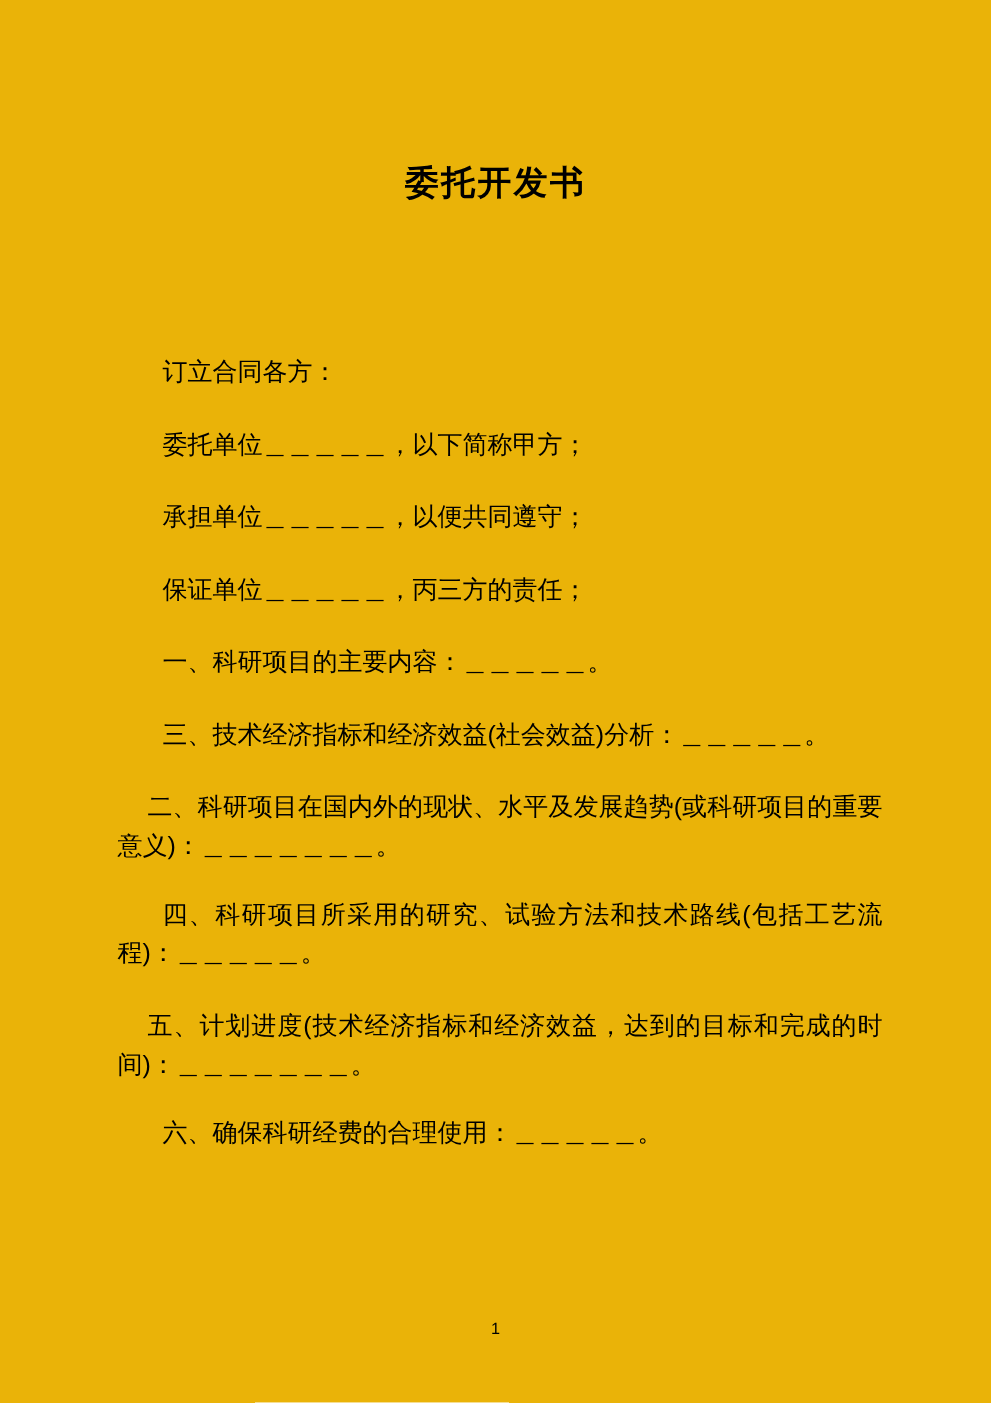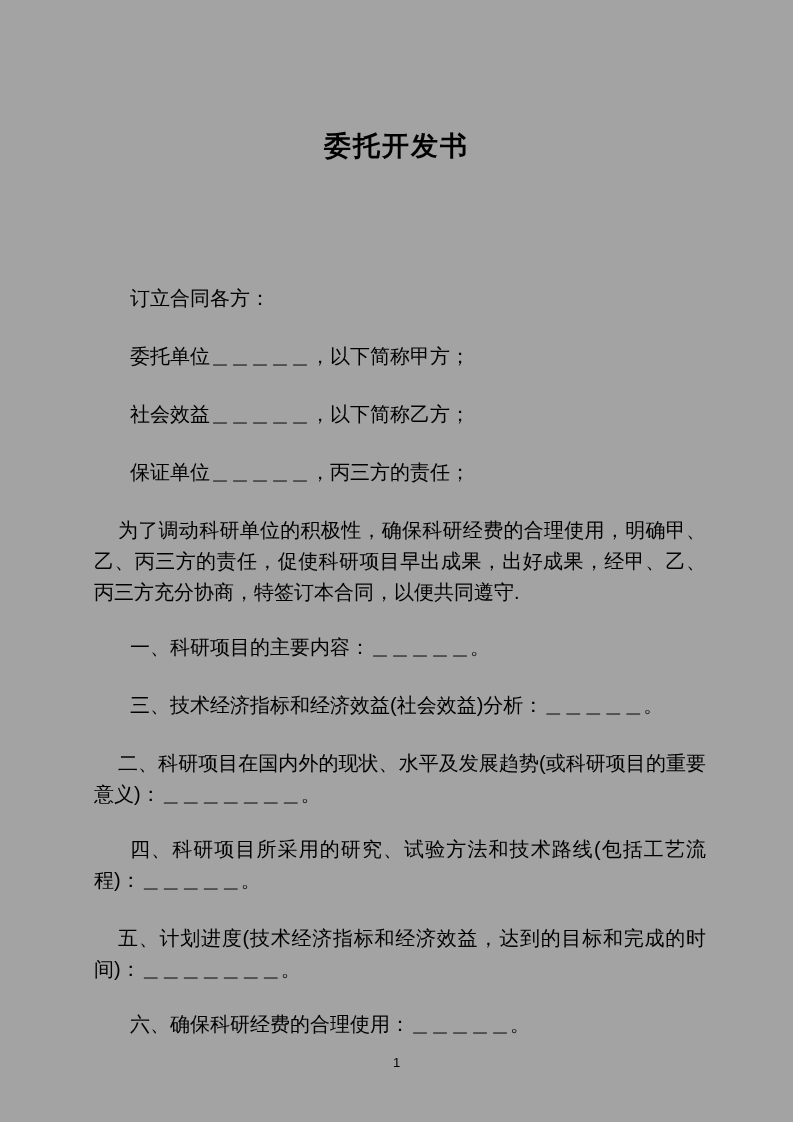--- a/index.html
+++ b/index.html
@@ -16,7 +16,7 @@
     width: 793px;
     height: 1122px;
     margin: 0 auto;
-    background: #a3a3a3;
+    background: #eab308;
     overflow: hidden;
     box-sizing: border-box;
   }

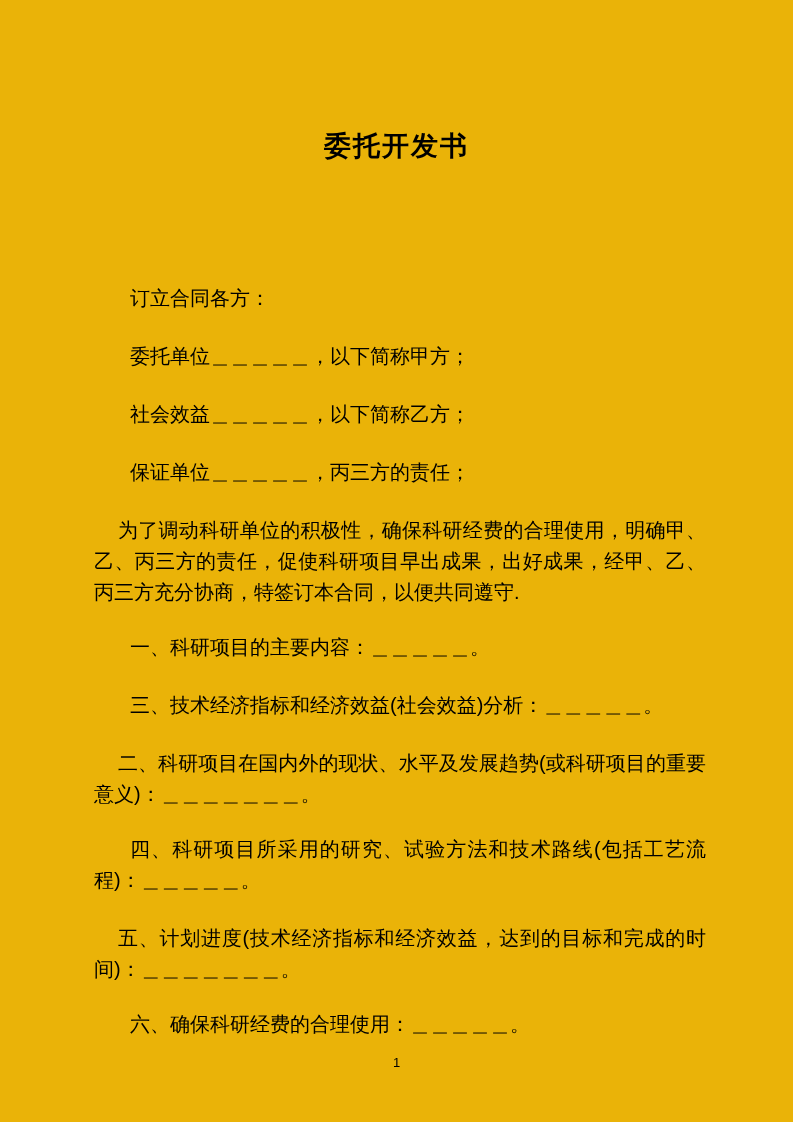--- a/index.html
+++ b/index.html
@@ -68,7 +68,7 @@
   <div class="body-area">
     <p class="para indent1">订立合同各方：</p>
     <p class="para indent1">委托单位＿＿＿＿＿，以下简称甲方；</p>
-    <p class="para indent1">社会效益＿＿＿＿＿，以下简称乙方；</p>
+    <p class="para indent1">承担单位＿＿＿＿＿，以便共同遵守；</p>
     <p class="para indent1">保证单位＿＿＿＿＿，丙三方的责任；</p>
     <p class="para block">为了调动科研单位的积极性，确保科研经费的合理使用，明确甲、乙、丙三方的责任，促使科研项目早出成果，出好成果，经甲、乙、丙三方充分协商，特签订本合同，以便共同遵守.</p>
     <p class="para indent1">一、科研项目的主要内容：＿＿＿＿＿。</p>

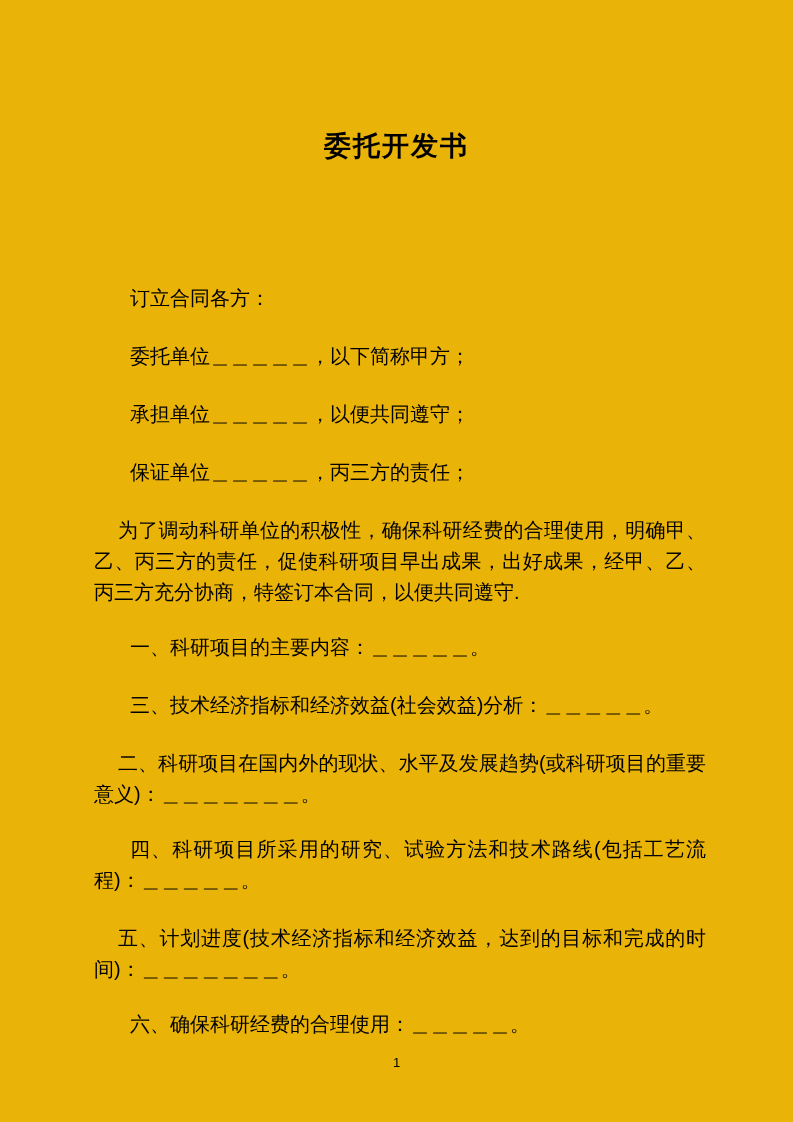--- a/index.html
+++ b/index.html
@@ -70,7 +70,6 @@
     <p class="para indent1">委托单位＿＿＿＿＿，以下简称甲方；</p>
     <p class="para indent1">承担单位＿＿＿＿＿，以便共同遵守；</p>
     <p class="para indent1">保证单位＿＿＿＿＿，丙三方的责任；</p>
-    <p class="para block">为了调动科研单位的积极性，确保科研经费的合理使用，明确甲、乙、丙三方的责任，促使科研项目早出成果，出好成果，经甲、乙、丙三方充分协商，特签订本合同，以便共同遵守.</p>
     <p class="para indent1">一、科研项目的主要内容：＿＿＿＿＿。</p>
     <p class="para indent1">三、技术经济指标和经济效益(社会效益)分析：＿＿＿＿＿。</p>
     <p class="para block">二、科研项目在国内外的现状、水平及发展趋势(或科研项目的重要意义)：＿＿＿＿＿＿＿。</p>

